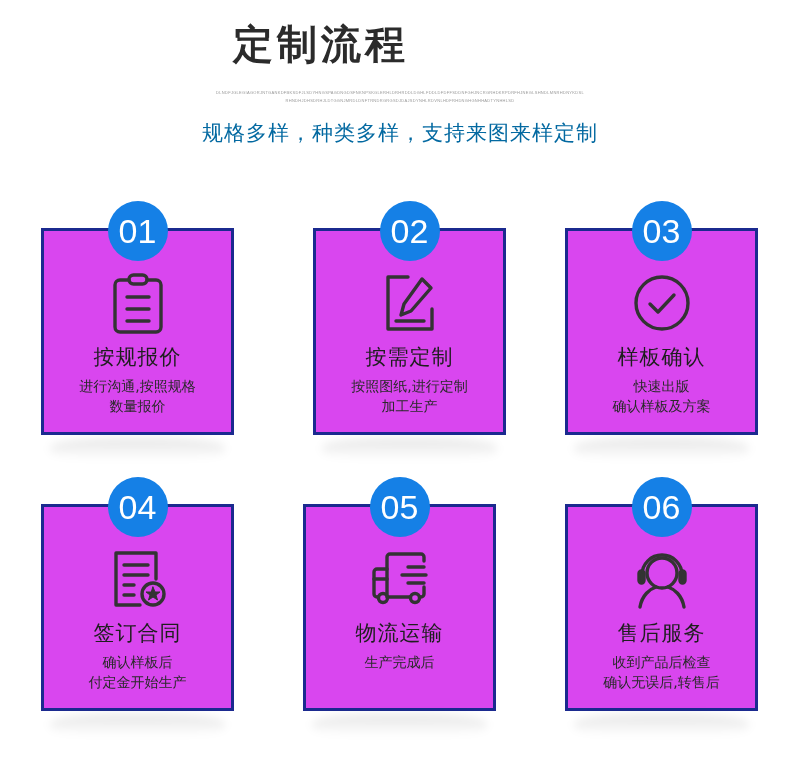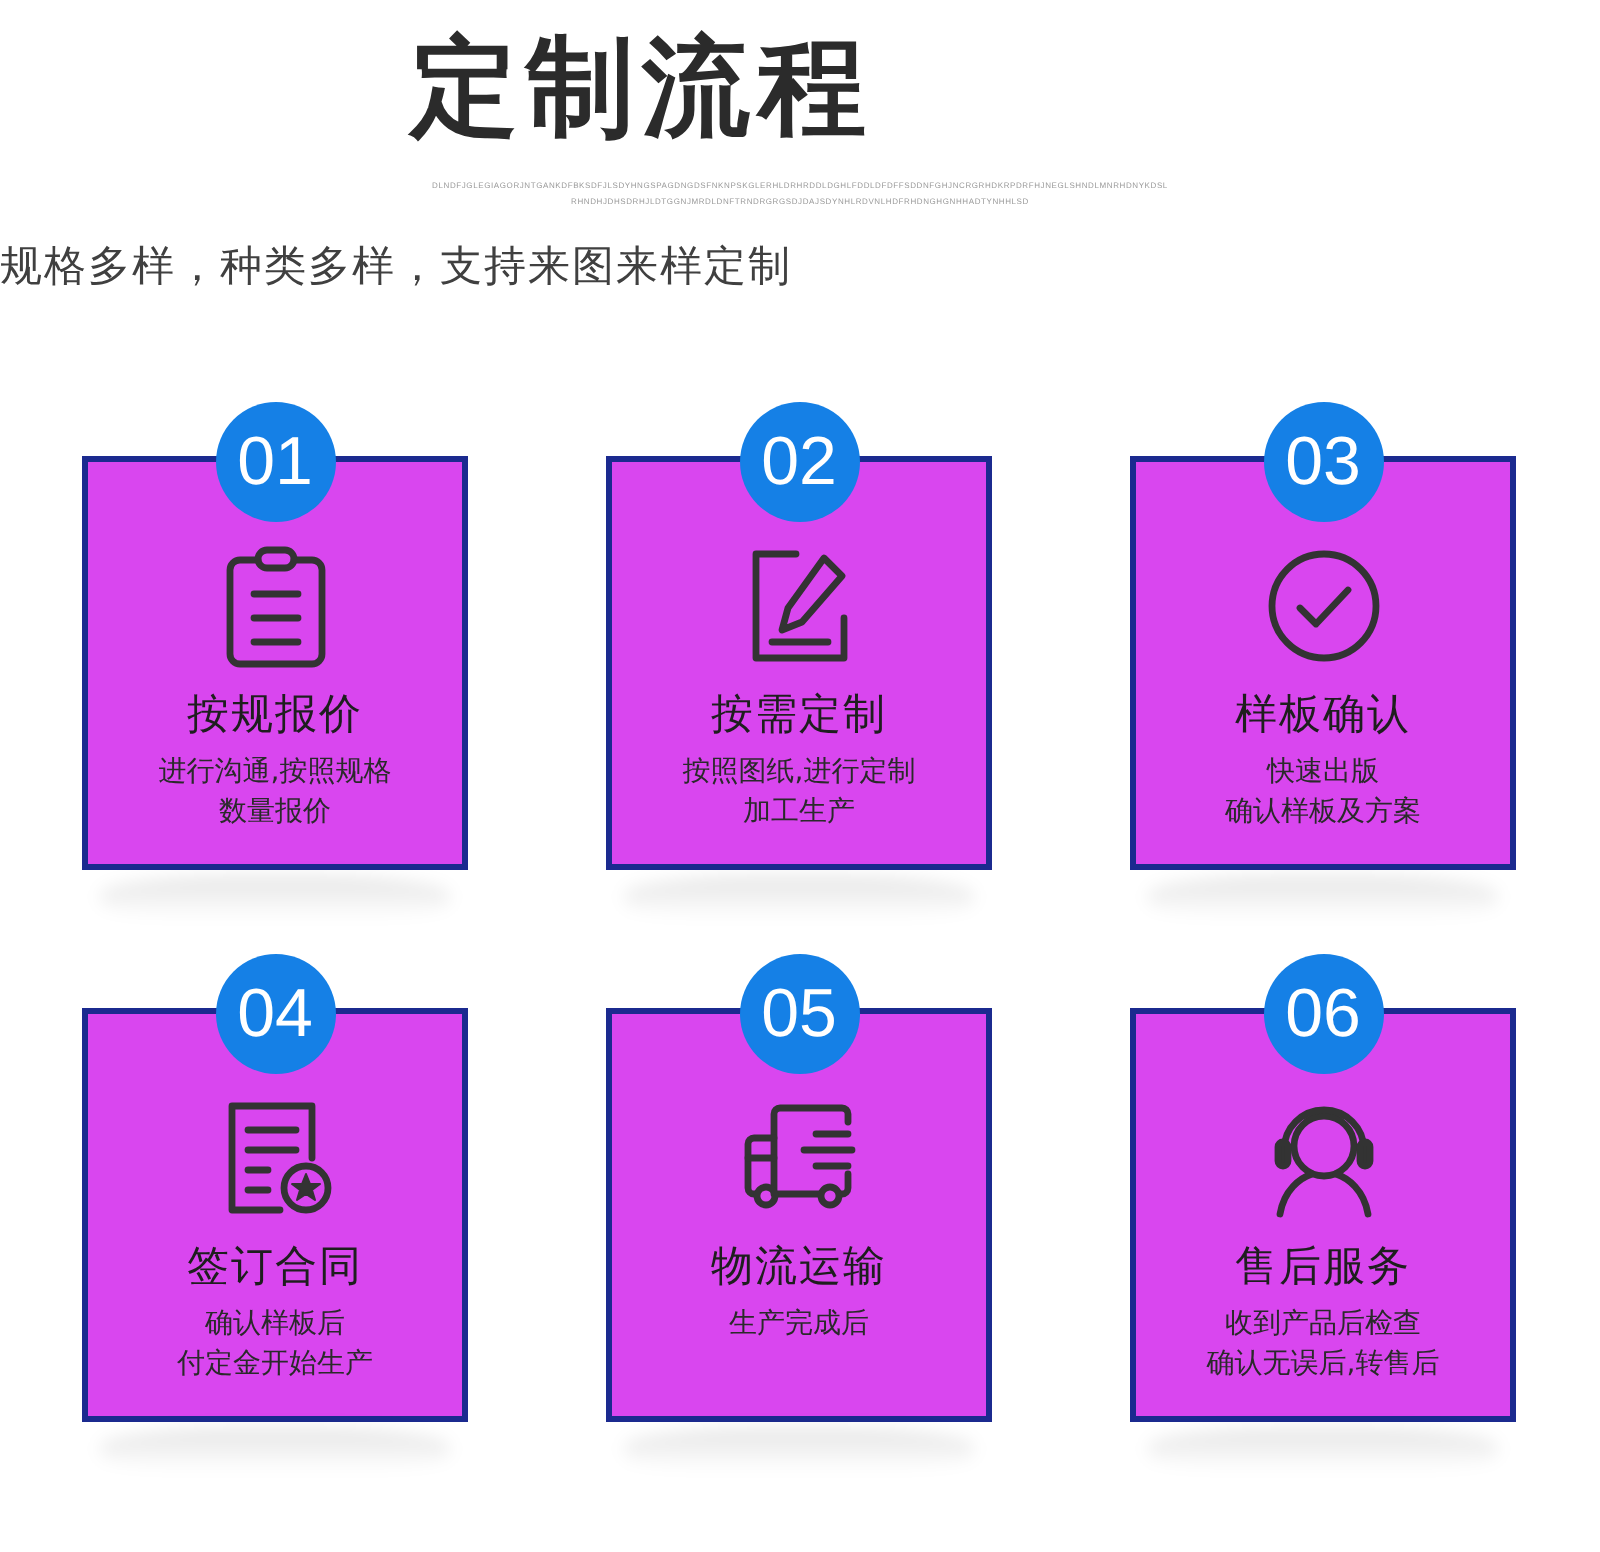--- a/index.html
+++ b/index.html
@@ -8,7 +8,7 @@
 
   .page-title {
     position: absolute; left: 0; top: 12px; width: 642px; text-align: center;
-    font-size: 54px; font-weight: bold; color: #2b2b2b; letter-spacing: 4px; line-height: 64px;
+    font-size: 40px; font-weight: bold; color: #2b2b2b; letter-spacing: 4px; line-height: 64px;
   }
   .filler {
     position: absolute; left: 0; width: 800px; text-align: center;

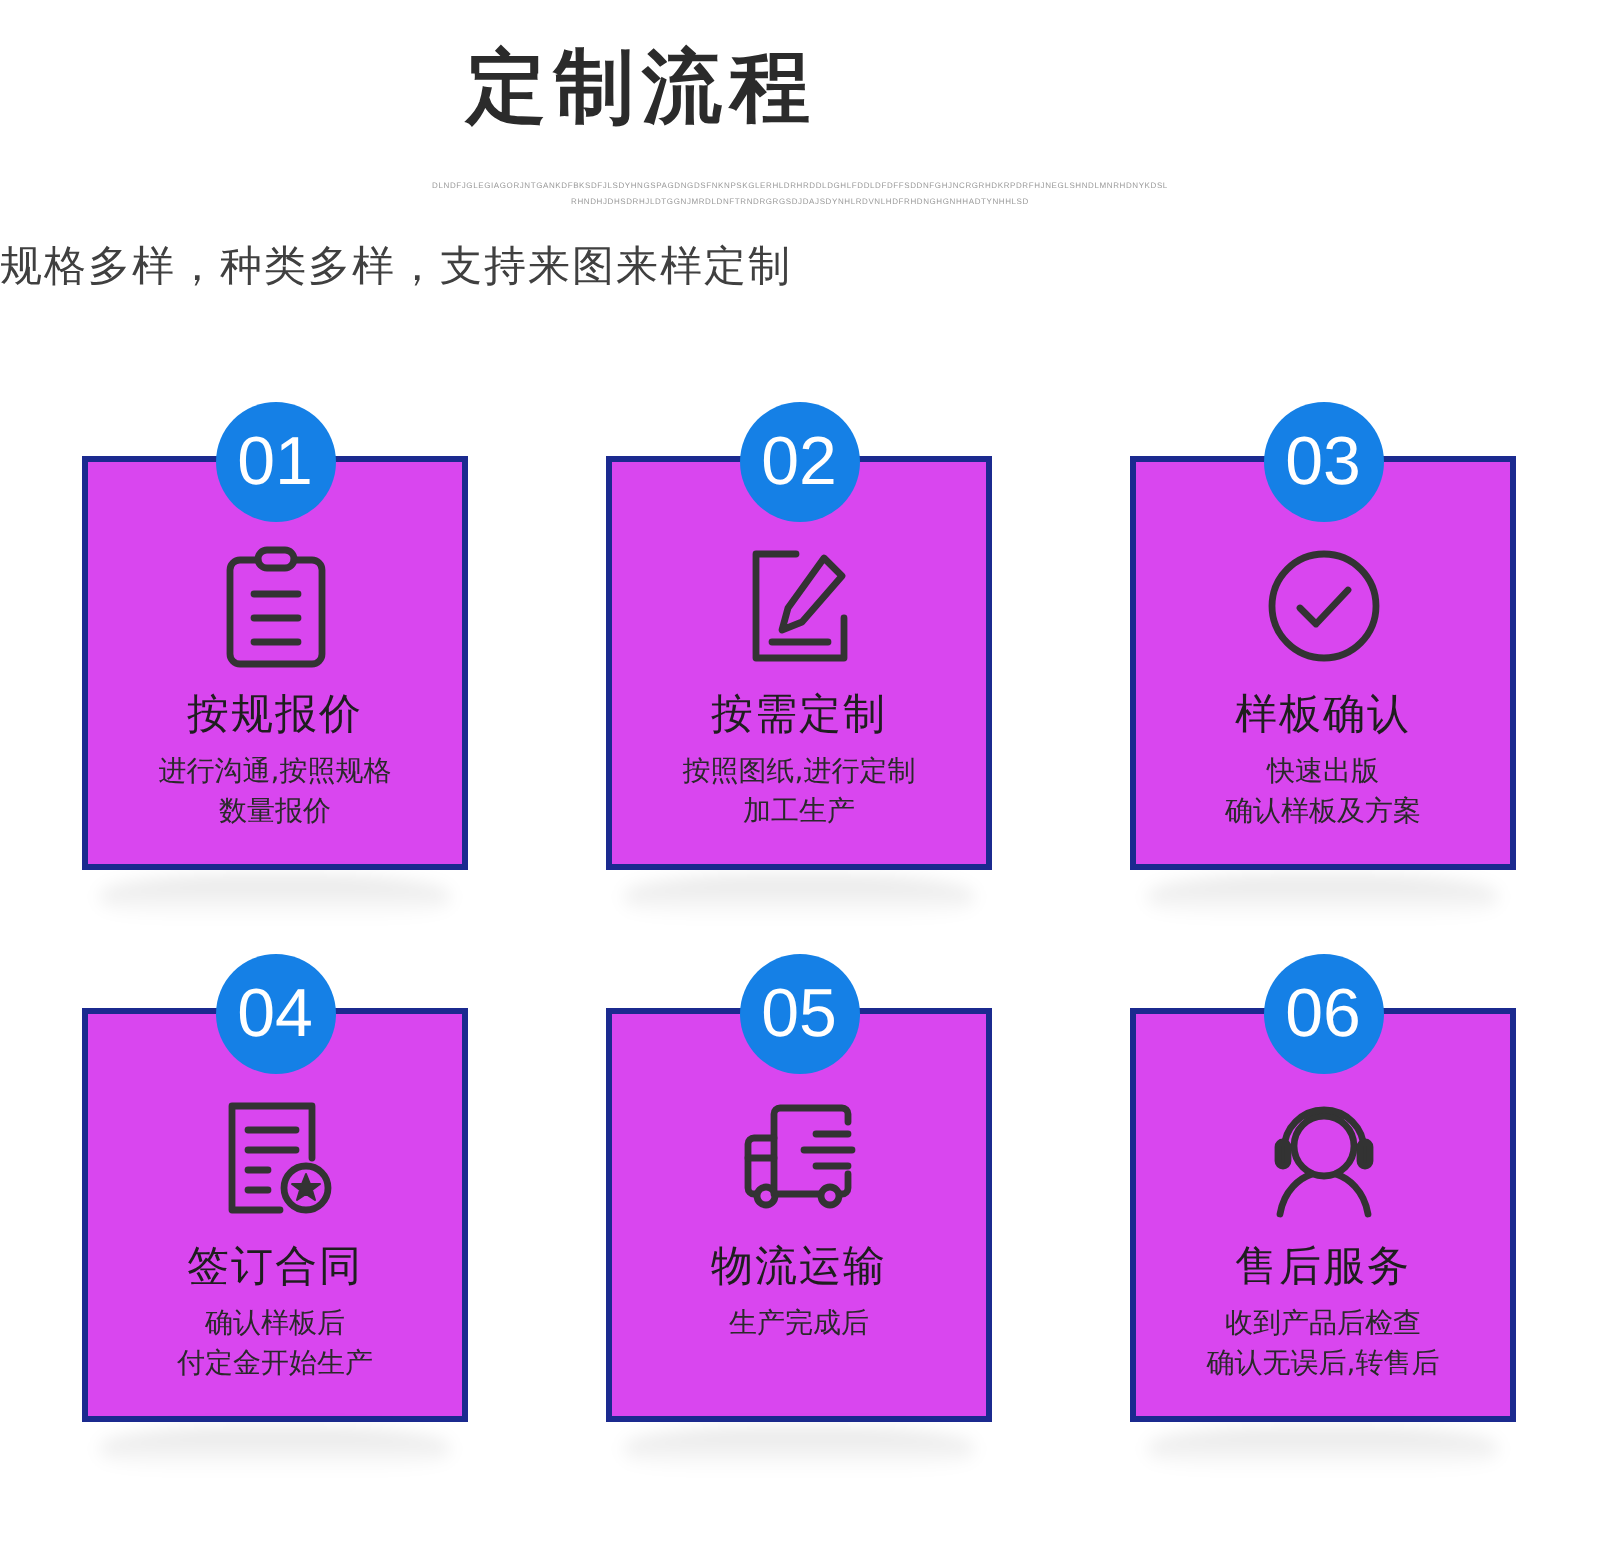--- a/index.html
+++ b/index.html
@@ -18,8 +18,8 @@
   .filler.l1 { top: 90px; }
   .filler.l2 { top: 98px; }
   .subtitle {
-    position: absolute; left: 0; top: 118px; width: 800px; 
-    font-size: 21px; color: #404040; letter-spacing: 1px; line-height: 30px;
+    position: absolute; left: 0; top: 118px; width: 800px; text-align: center;
+    font-size: 21px; color: #0369a1; letter-spacing: 1px; line-height: 30px;
   }
 
   .card {

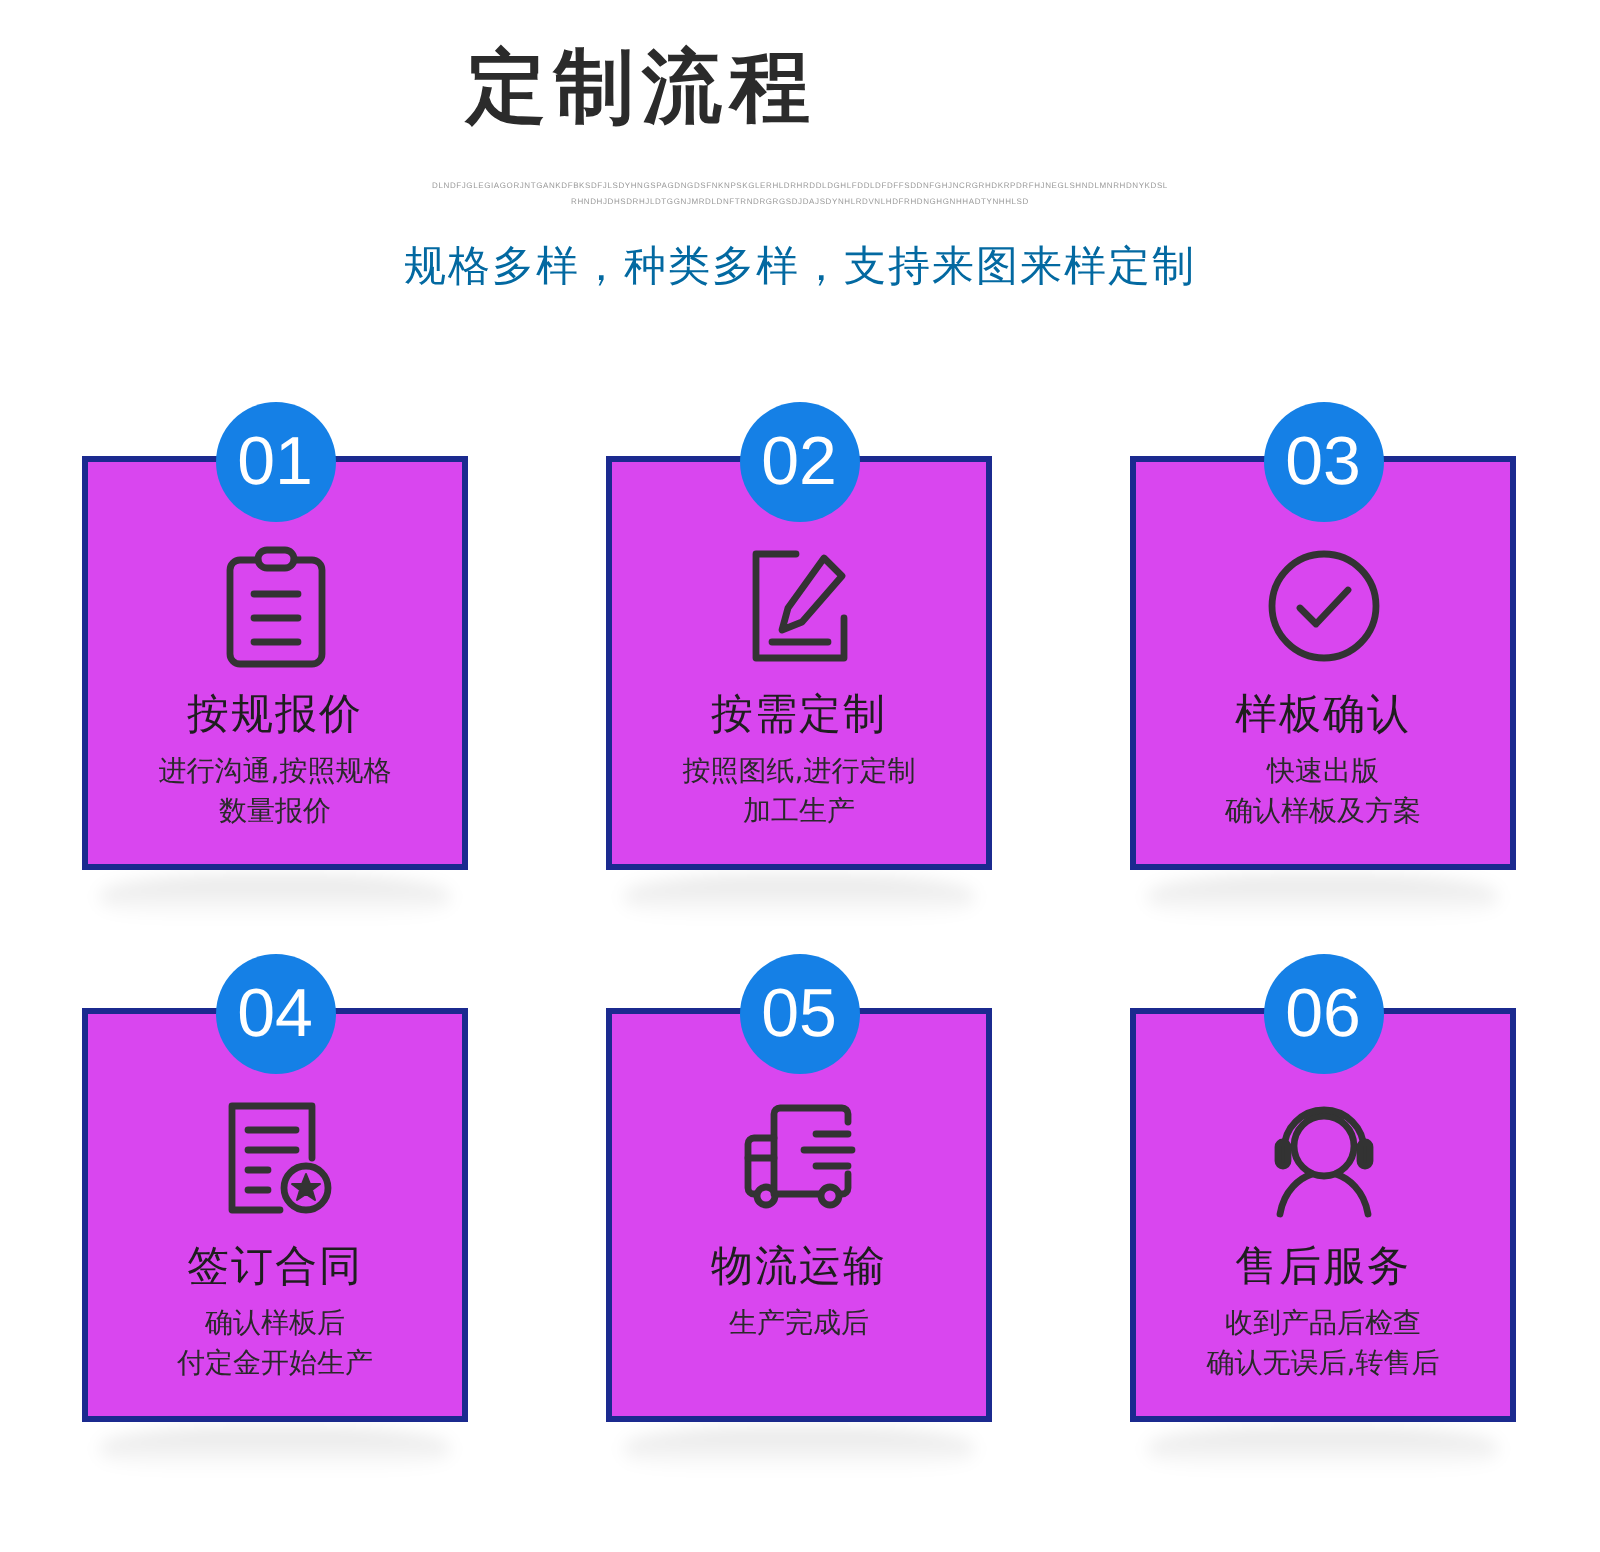--- a/index.html
+++ b/index.html
@@ -79,7 +79,7 @@
   </div>
 </div>
 
-<div class="card" style="left:303px; top:228px;">
+<div class="card" style="left:313px; top:228px;">
   <div class="badge">02</div>
   <div class="icon">
     <svg viewBox="0 0 64 64" fill="none" stroke="#333" stroke-width="3.4" stroke-linecap="round" stroke-linejoin="round">

